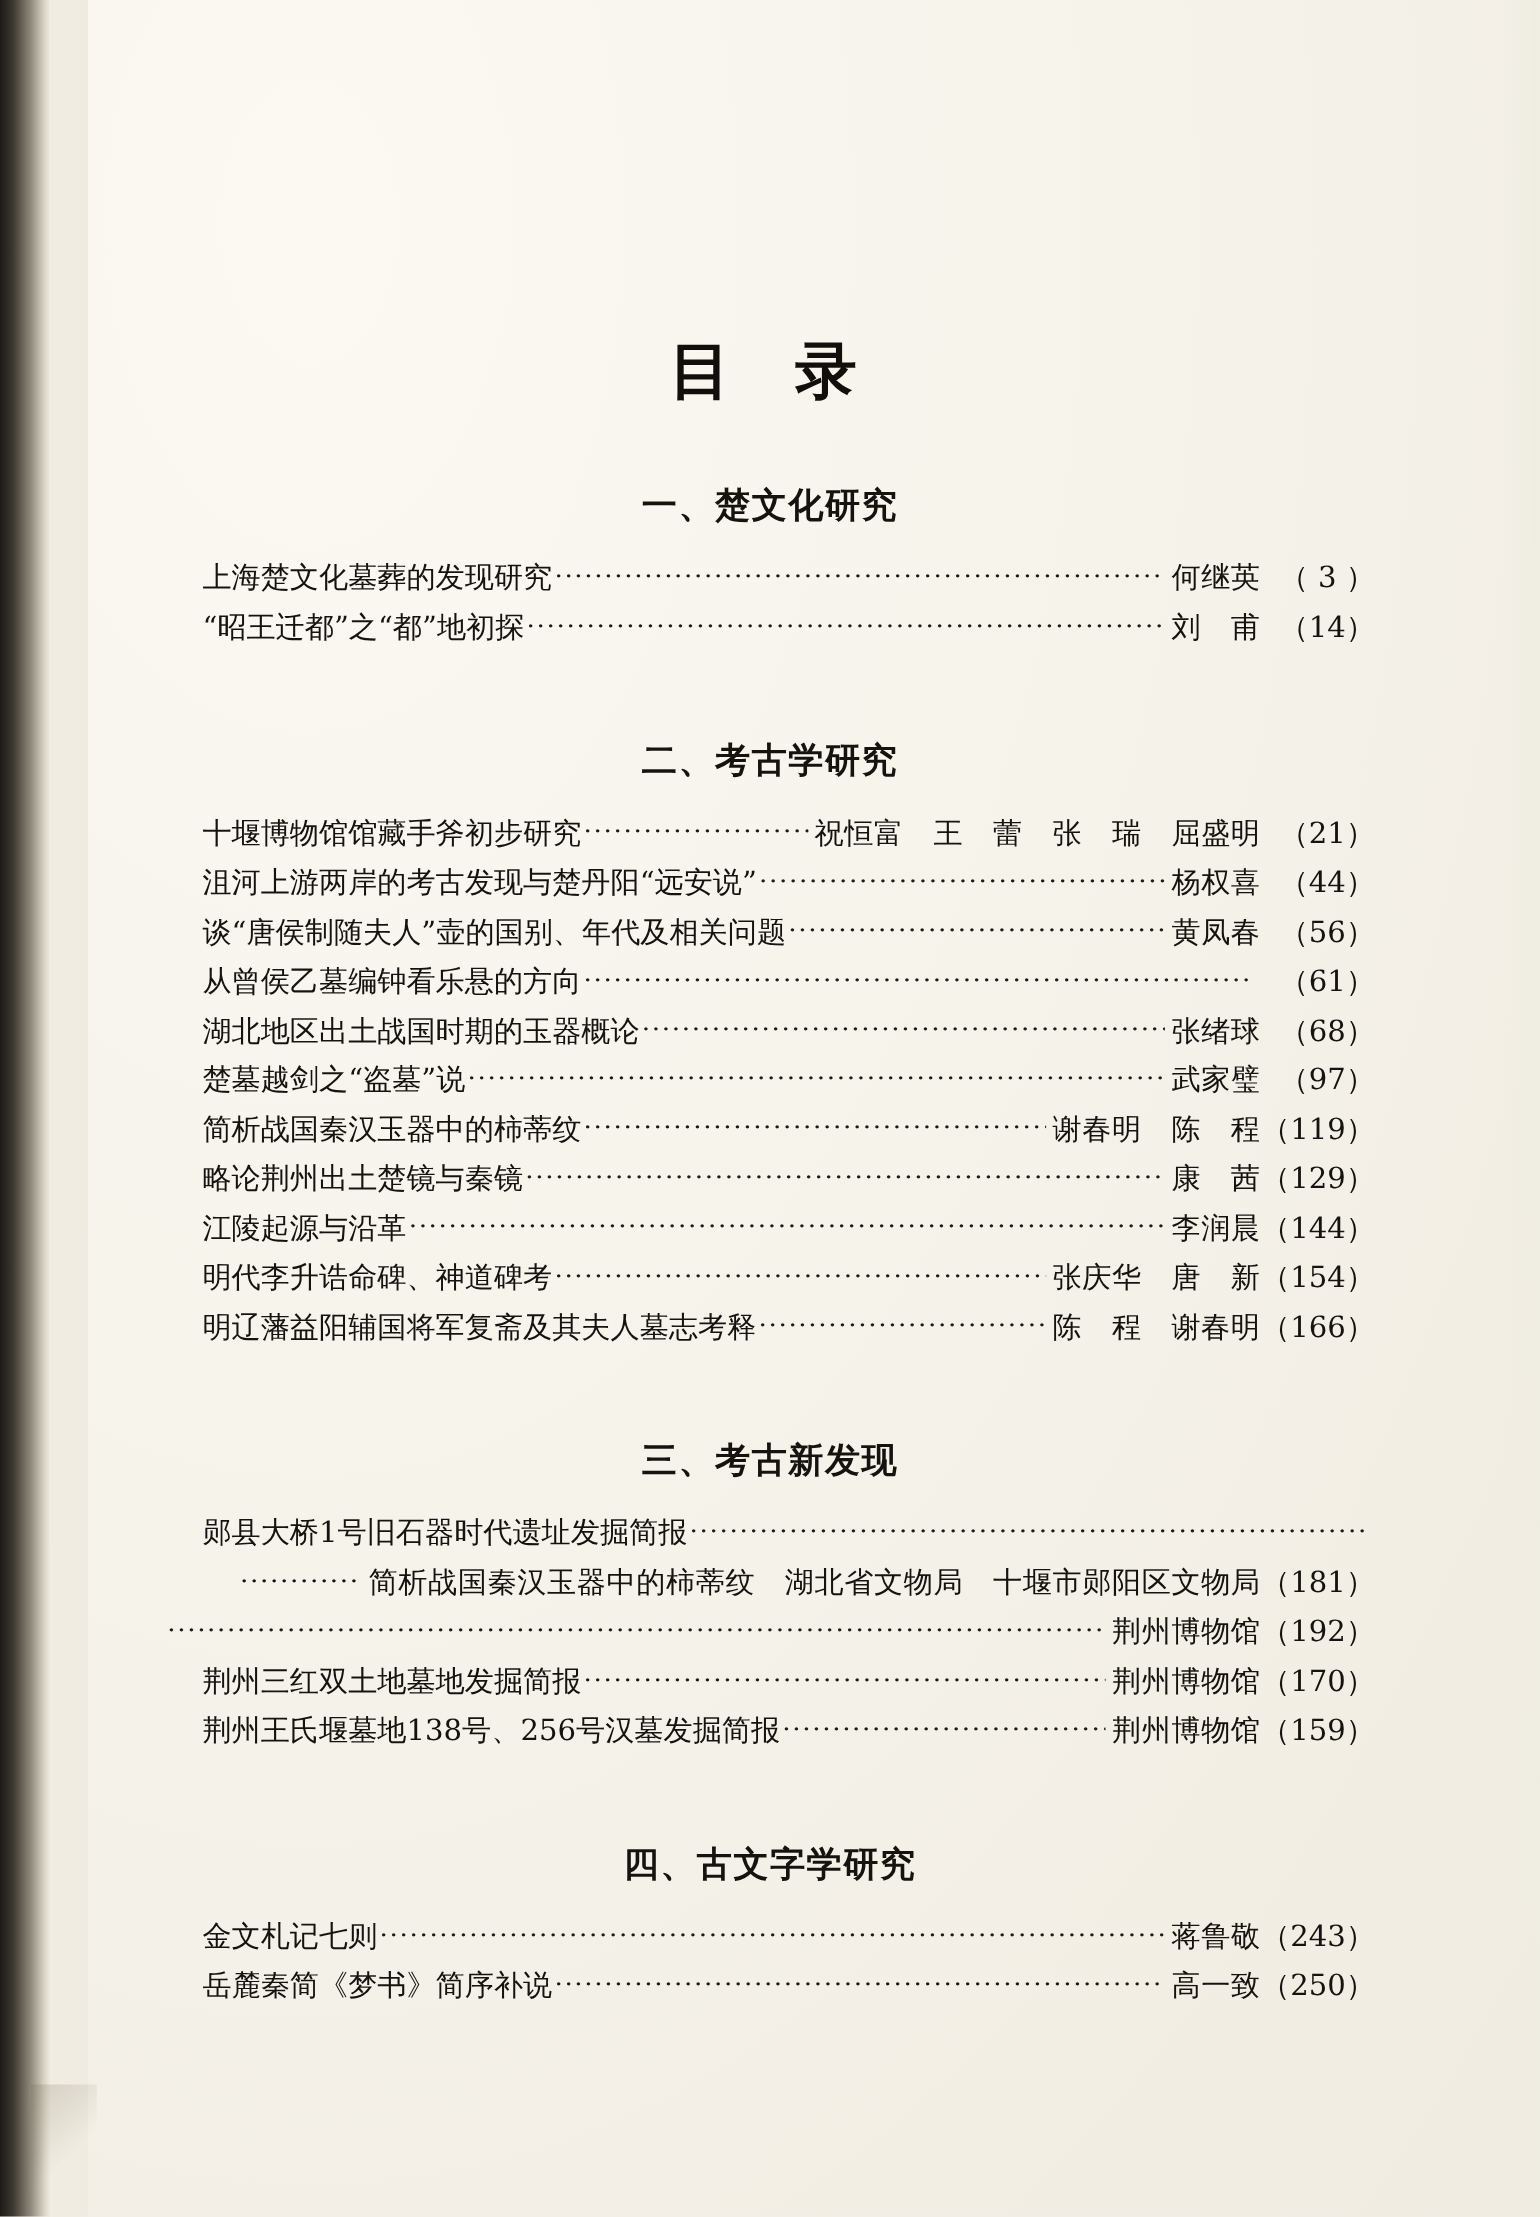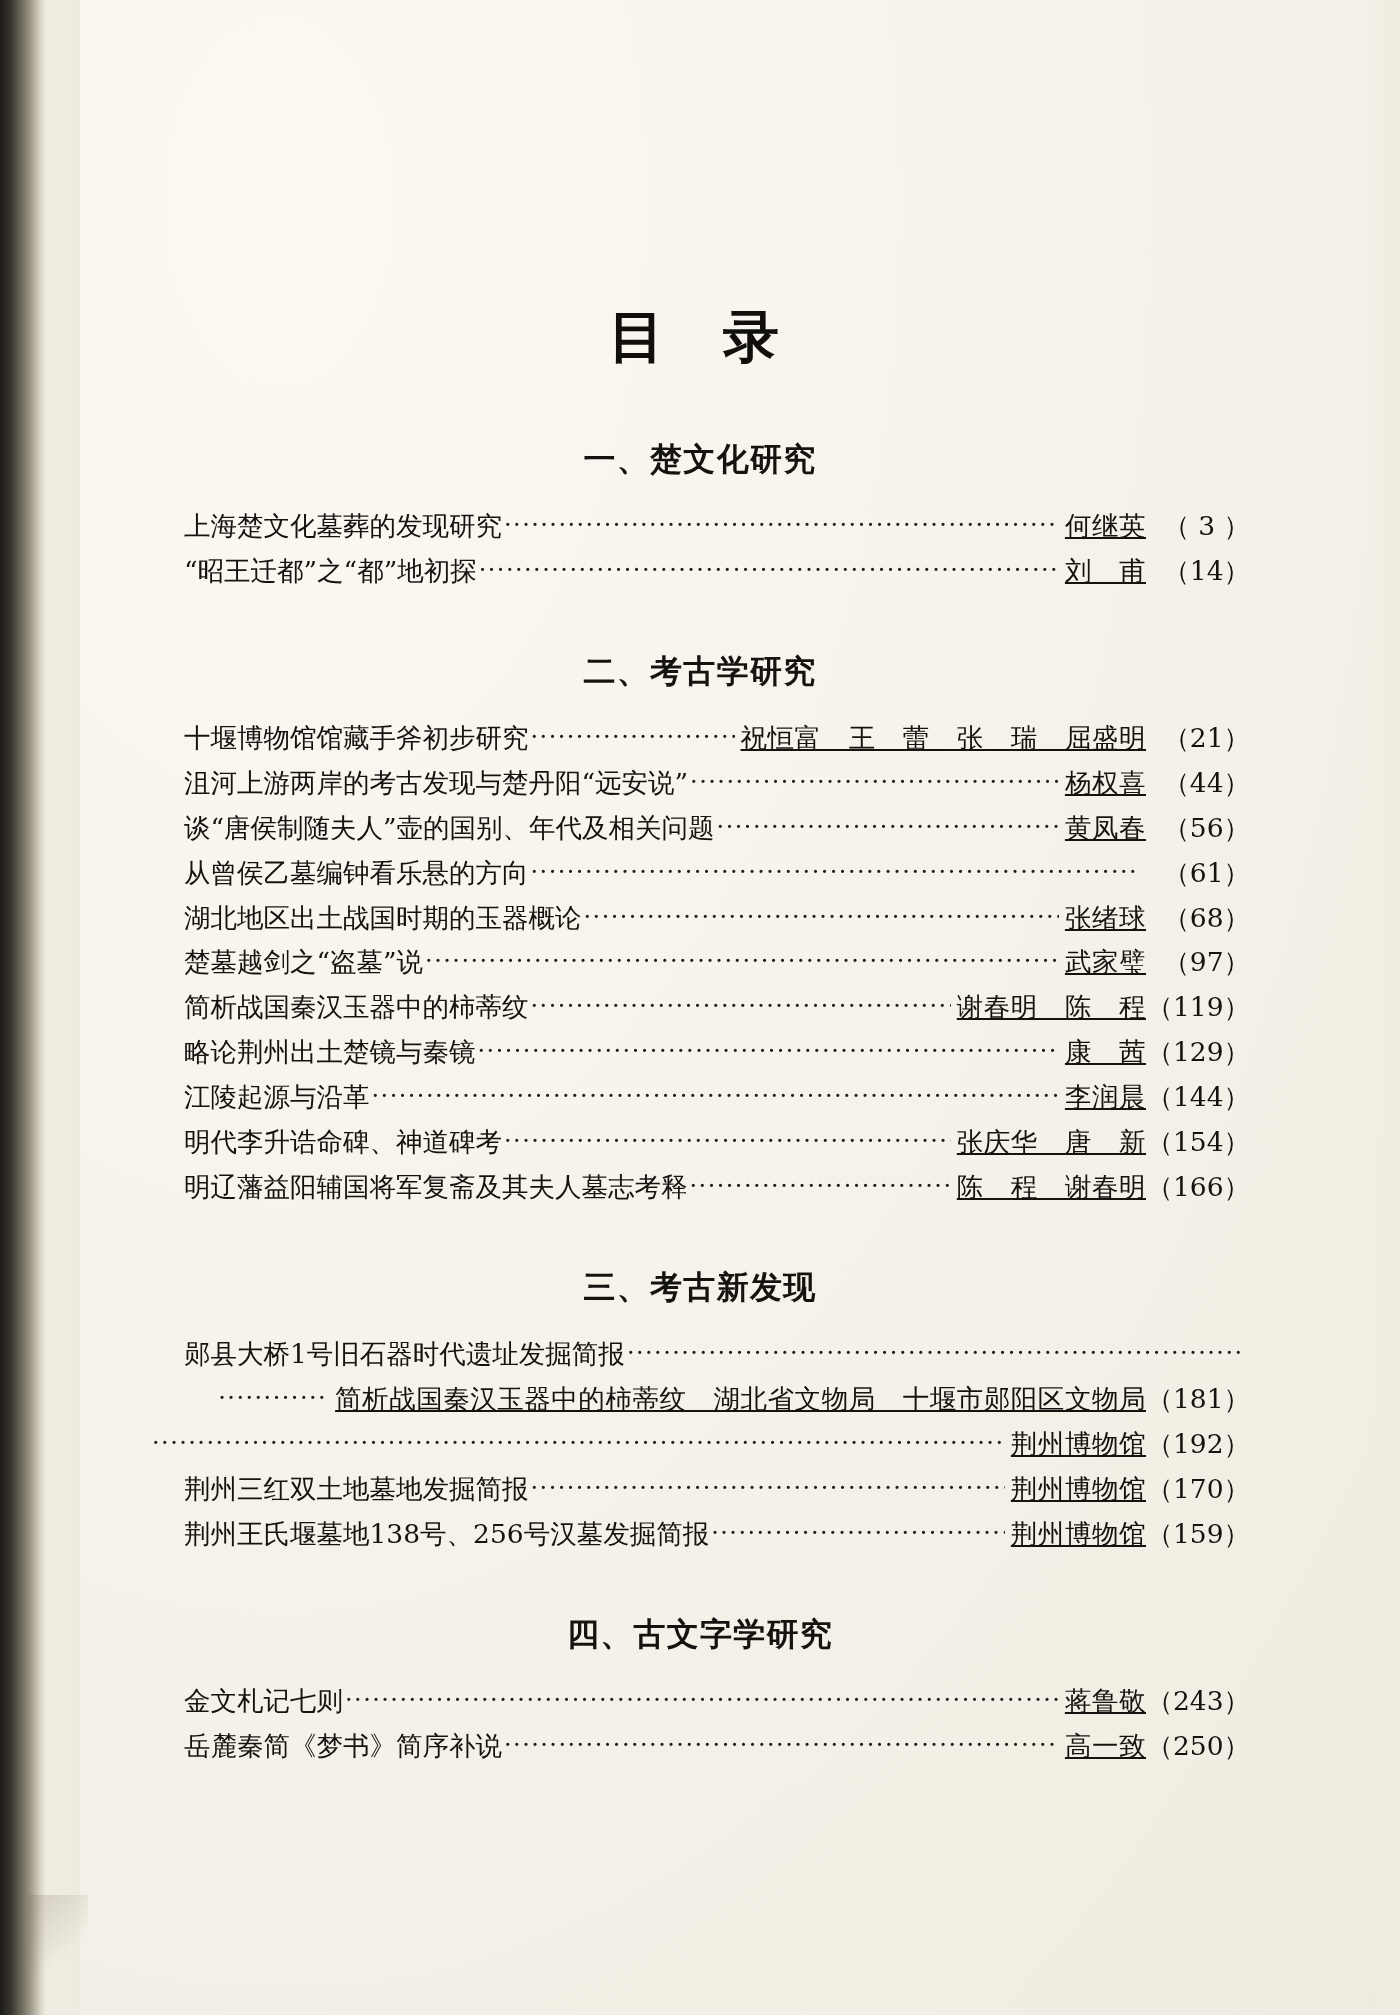--- a/index.html
+++ b/index.html
@@ -103,7 +103,6 @@
   .entry .authors {
     flex: 0 0 auto;
     letter-spacing: 0.02em;
-    text-decoration: underline;
   }
   .entry .page-no {
     flex: 0 0 auto;

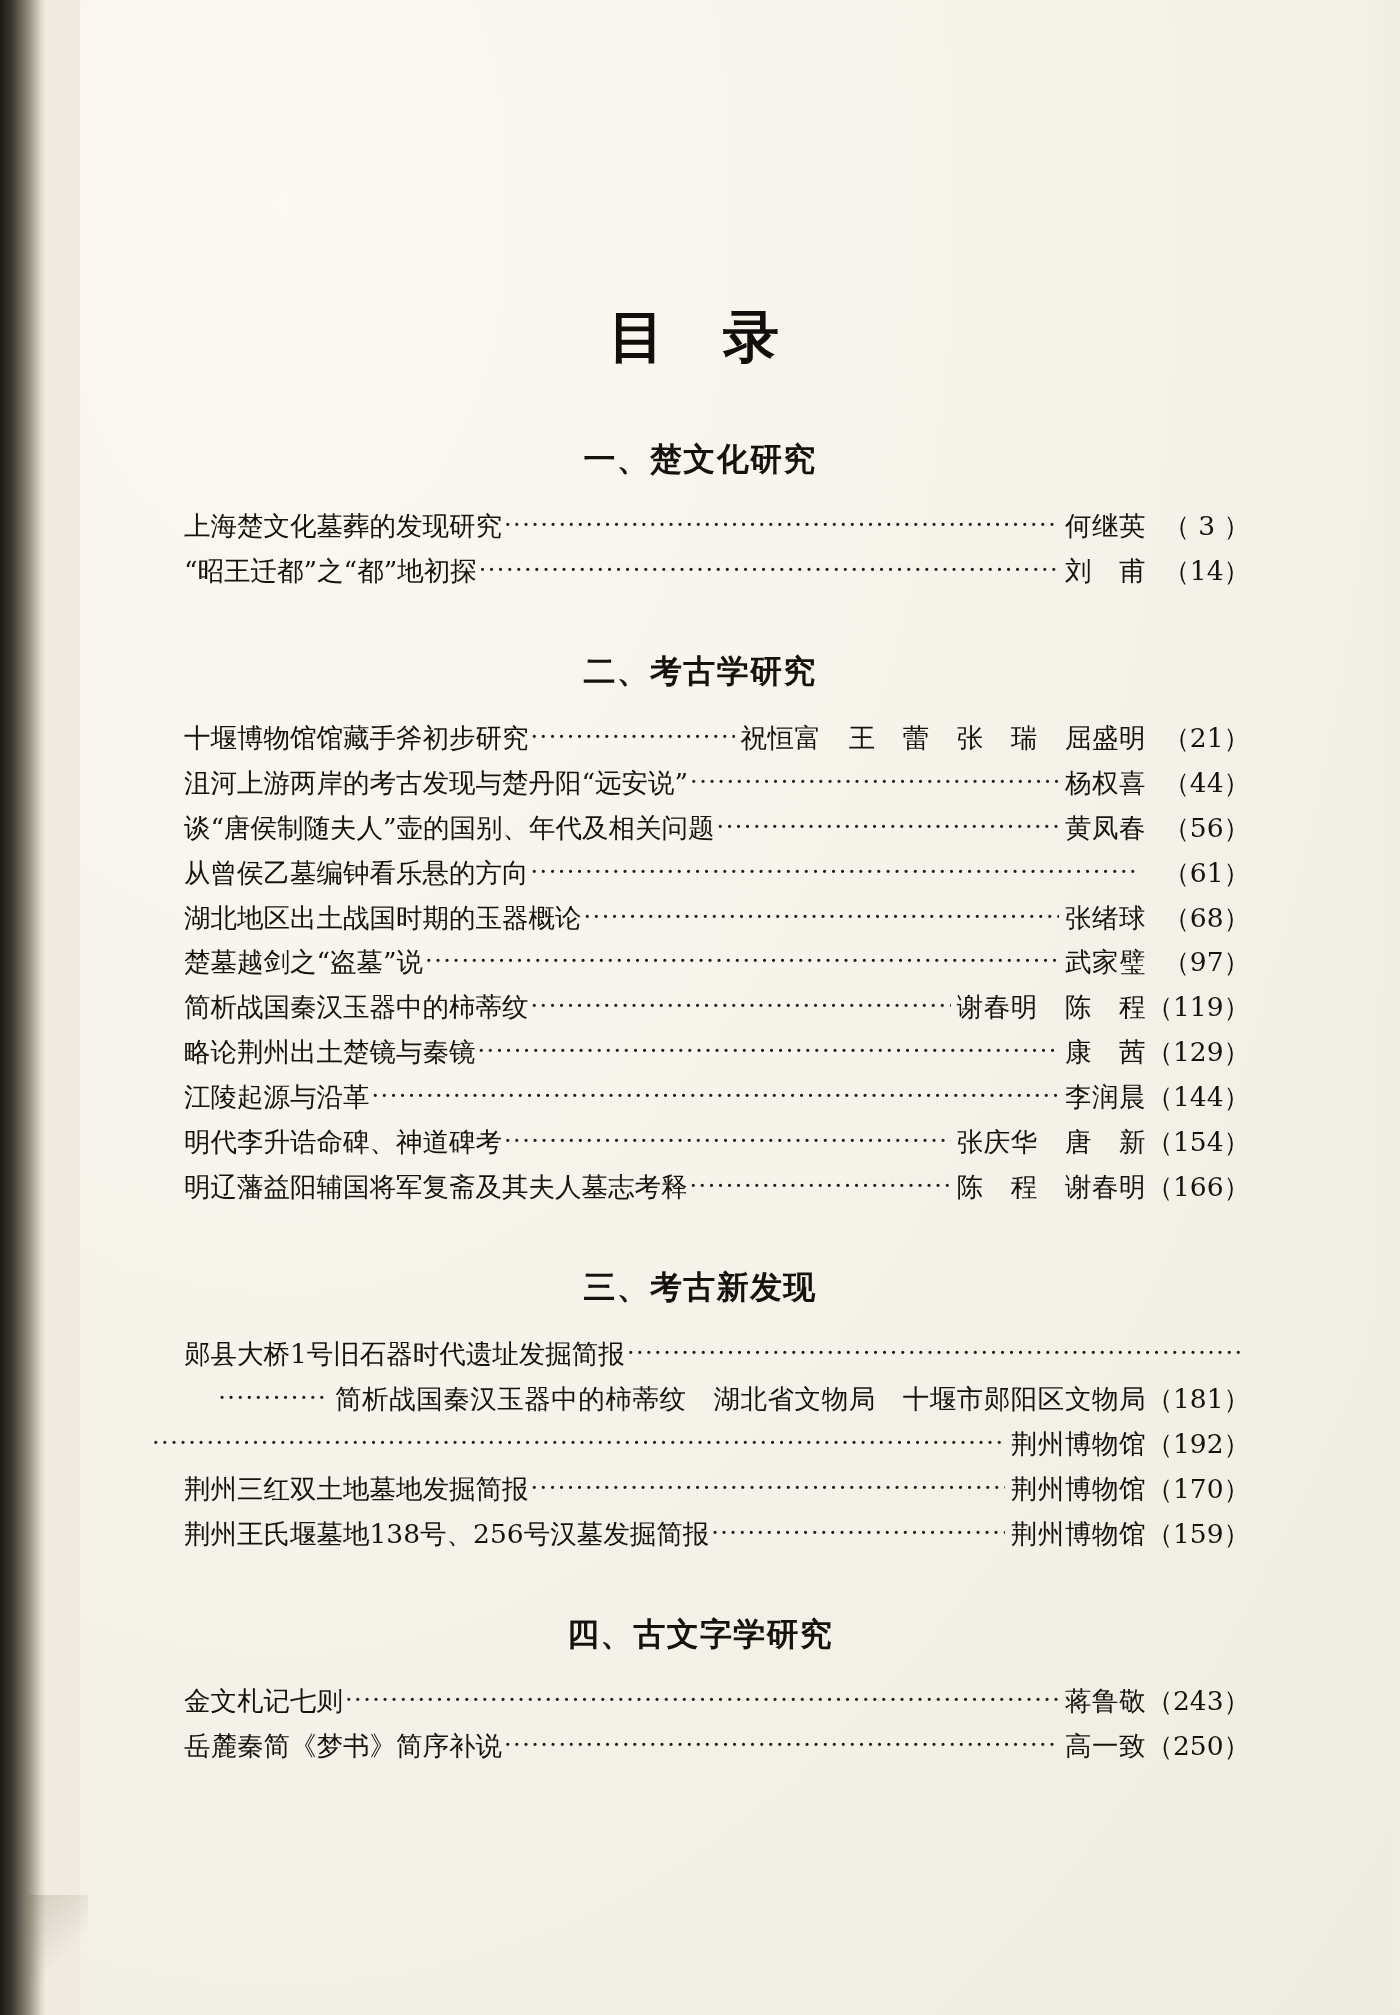--- a/index.html
+++ b/index.html
@@ -77,7 +77,7 @@
     margin: 62px 0 22px 0;
     letter-spacing: 0.04em;
   }
-  .section-head.s2 { margin-top: 56px; }
+  .section-head.s2 { margin-top: 76px; }
 
   .entry {
     display: flex;

